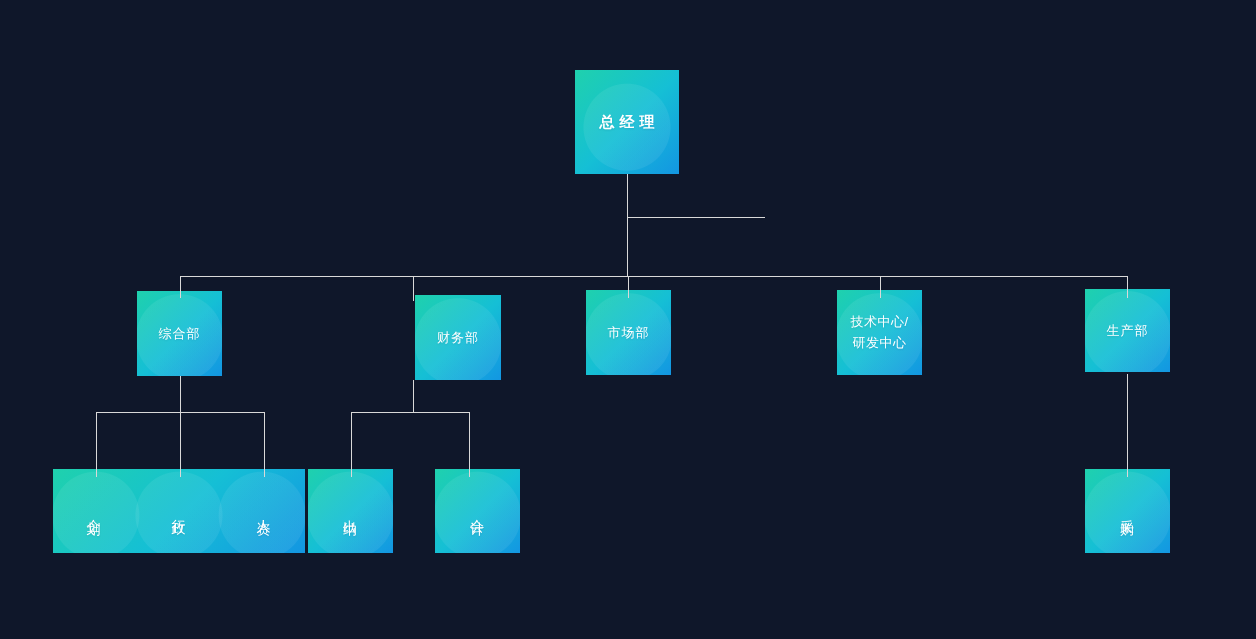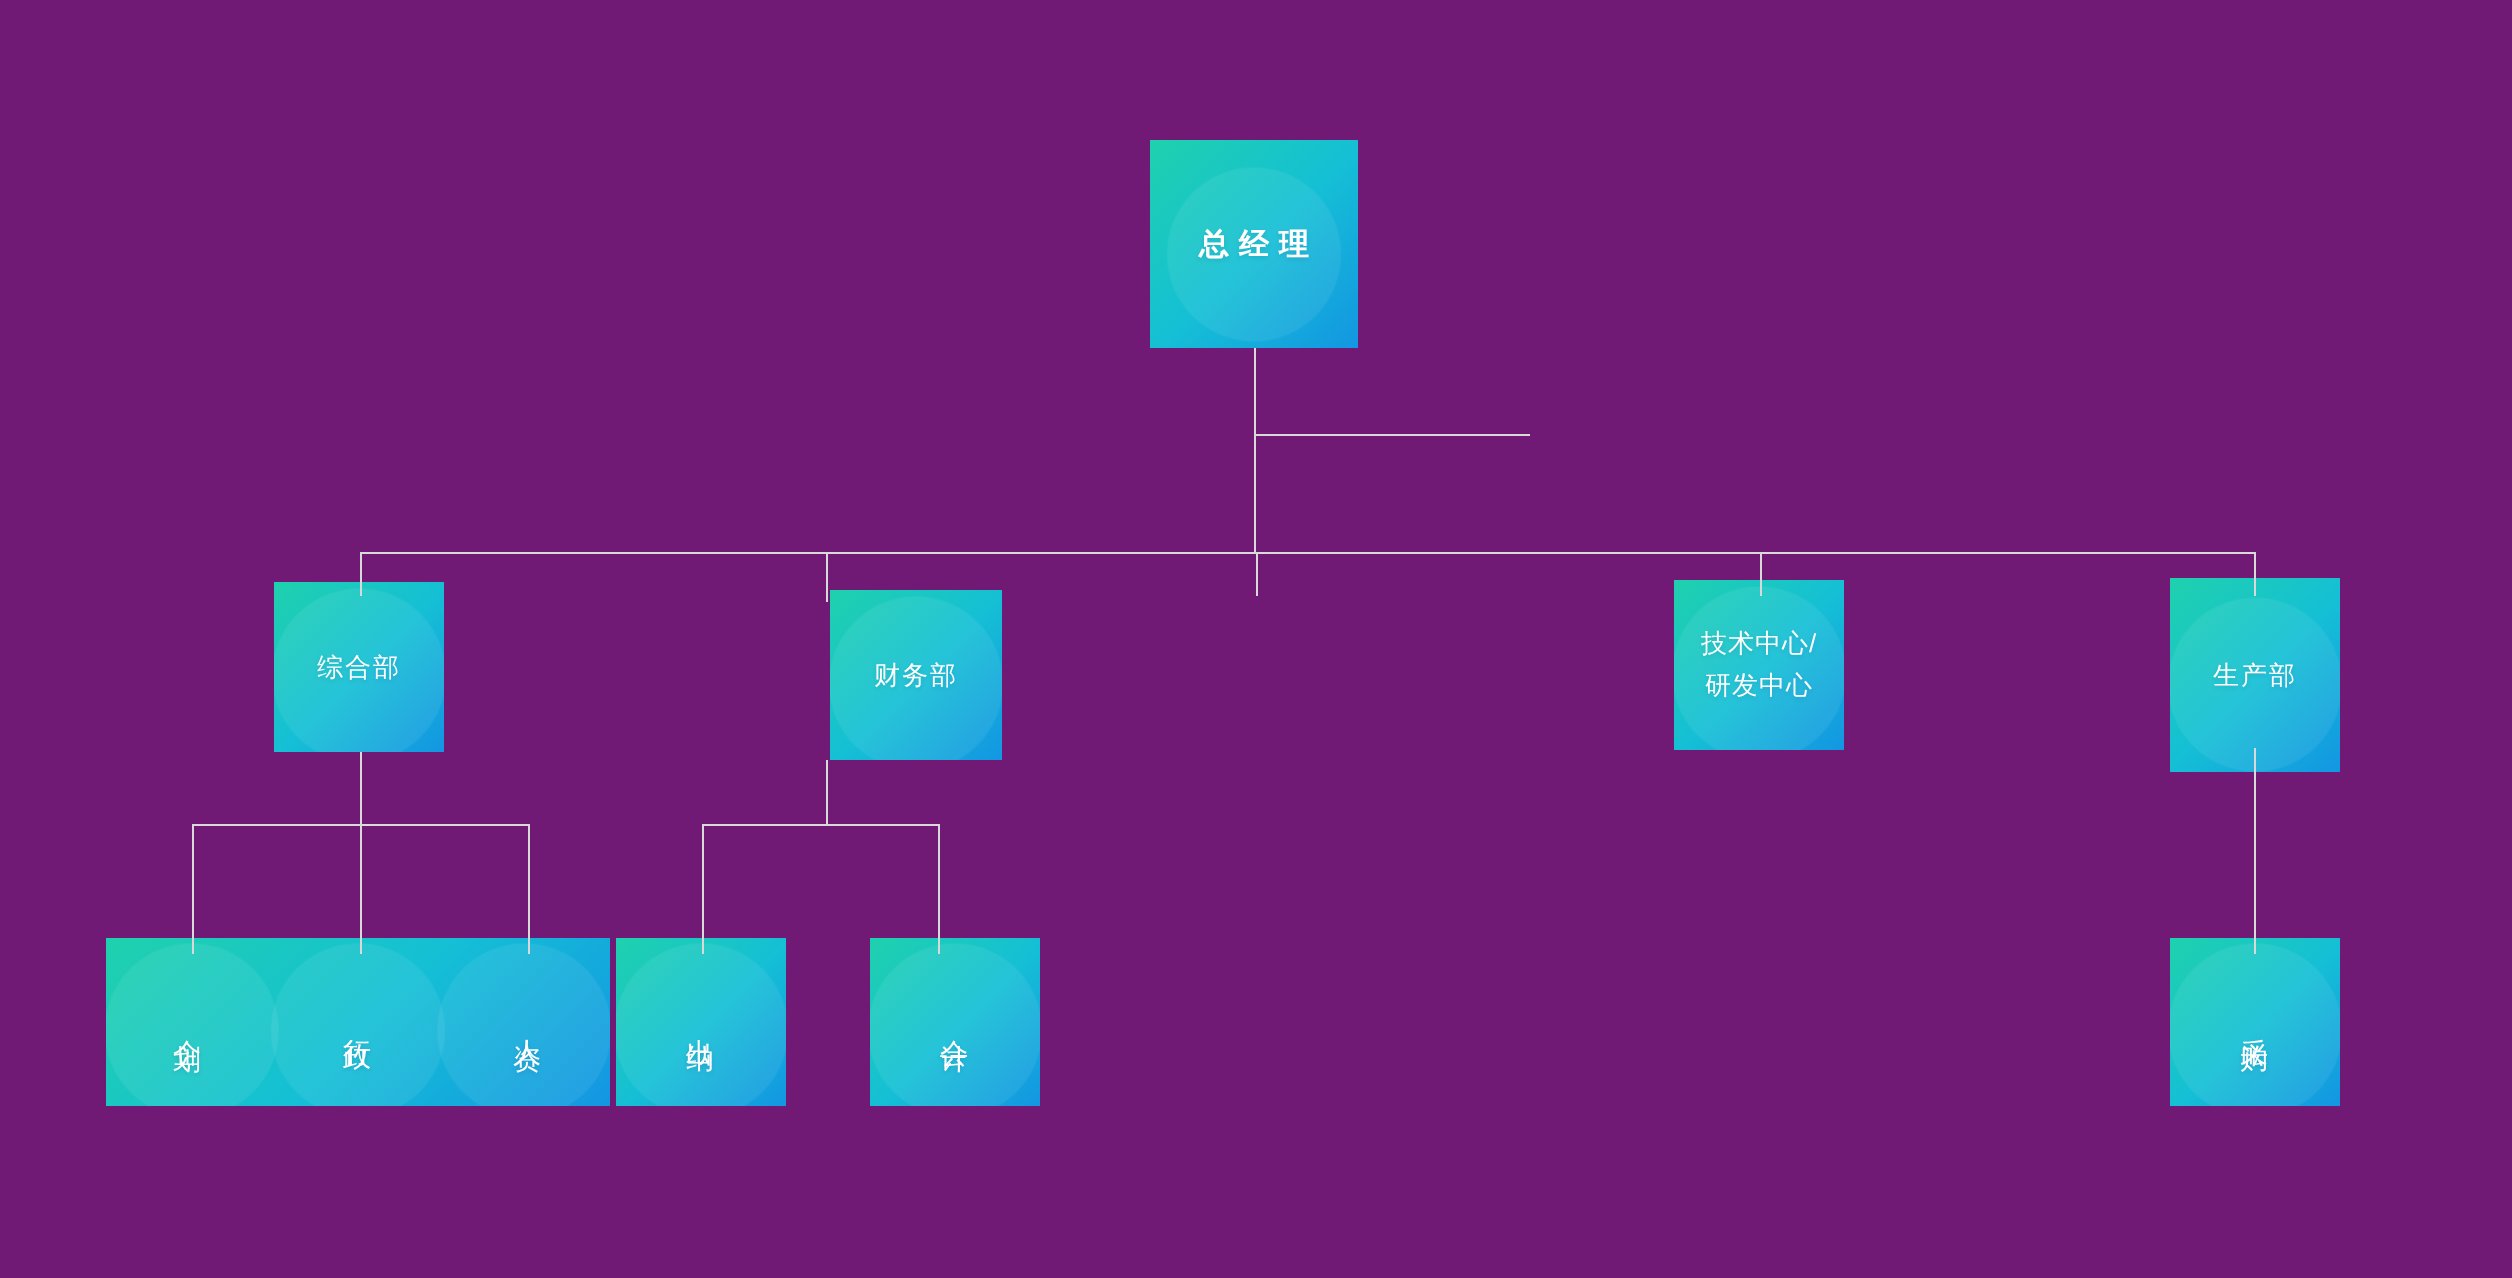--- a/index.html
+++ b/index.html
@@ -6,7 +6,7 @@
   .canvas{
     position:relative;
     width:1256px;height:639px;
-    background:#701a75;
+    background:#0f172a;
     overflow:hidden;
     font-family:"Liberation Sans","DejaVu Sans",sans-serif;
   }

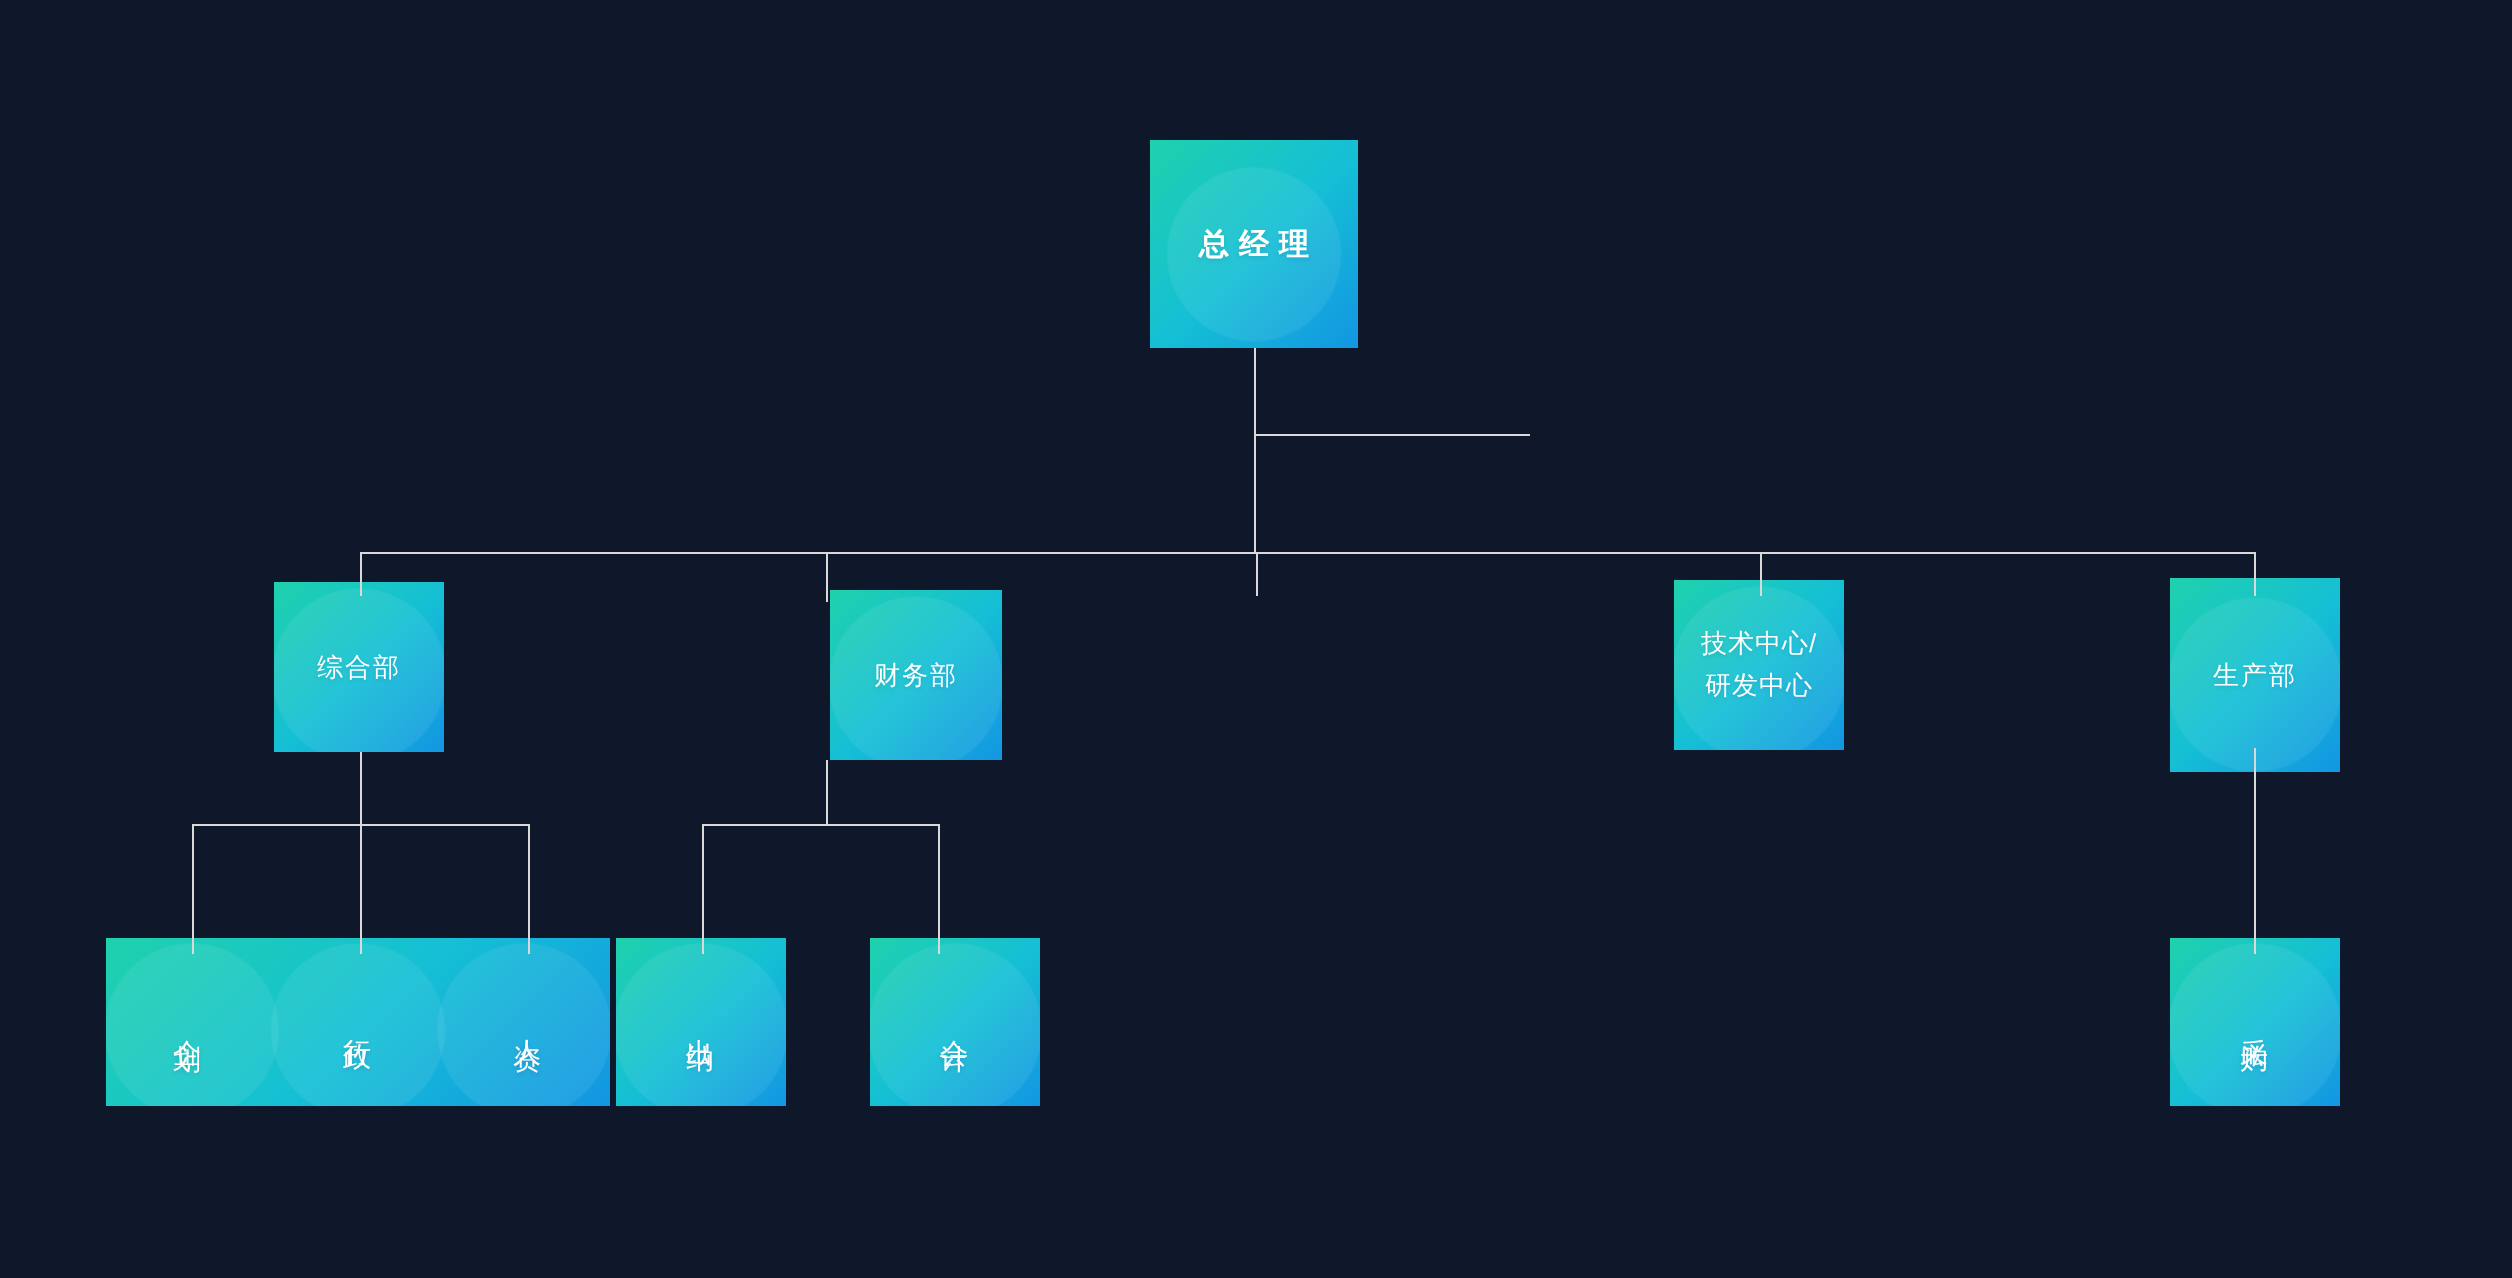--- a/index.html
+++ b/index.html
@@ -115,6 +115,9 @@
   <div class="node" id="n-d1">
     <span class="label">财务部</span>
   </div>
+  <div class="node" id="n-d2">
+    <span class="label">市场部</span>
+  </div>
   <div class="node" id="n-d3">
     <span class="label label--two-line">技术中心/
 研发中心</span>

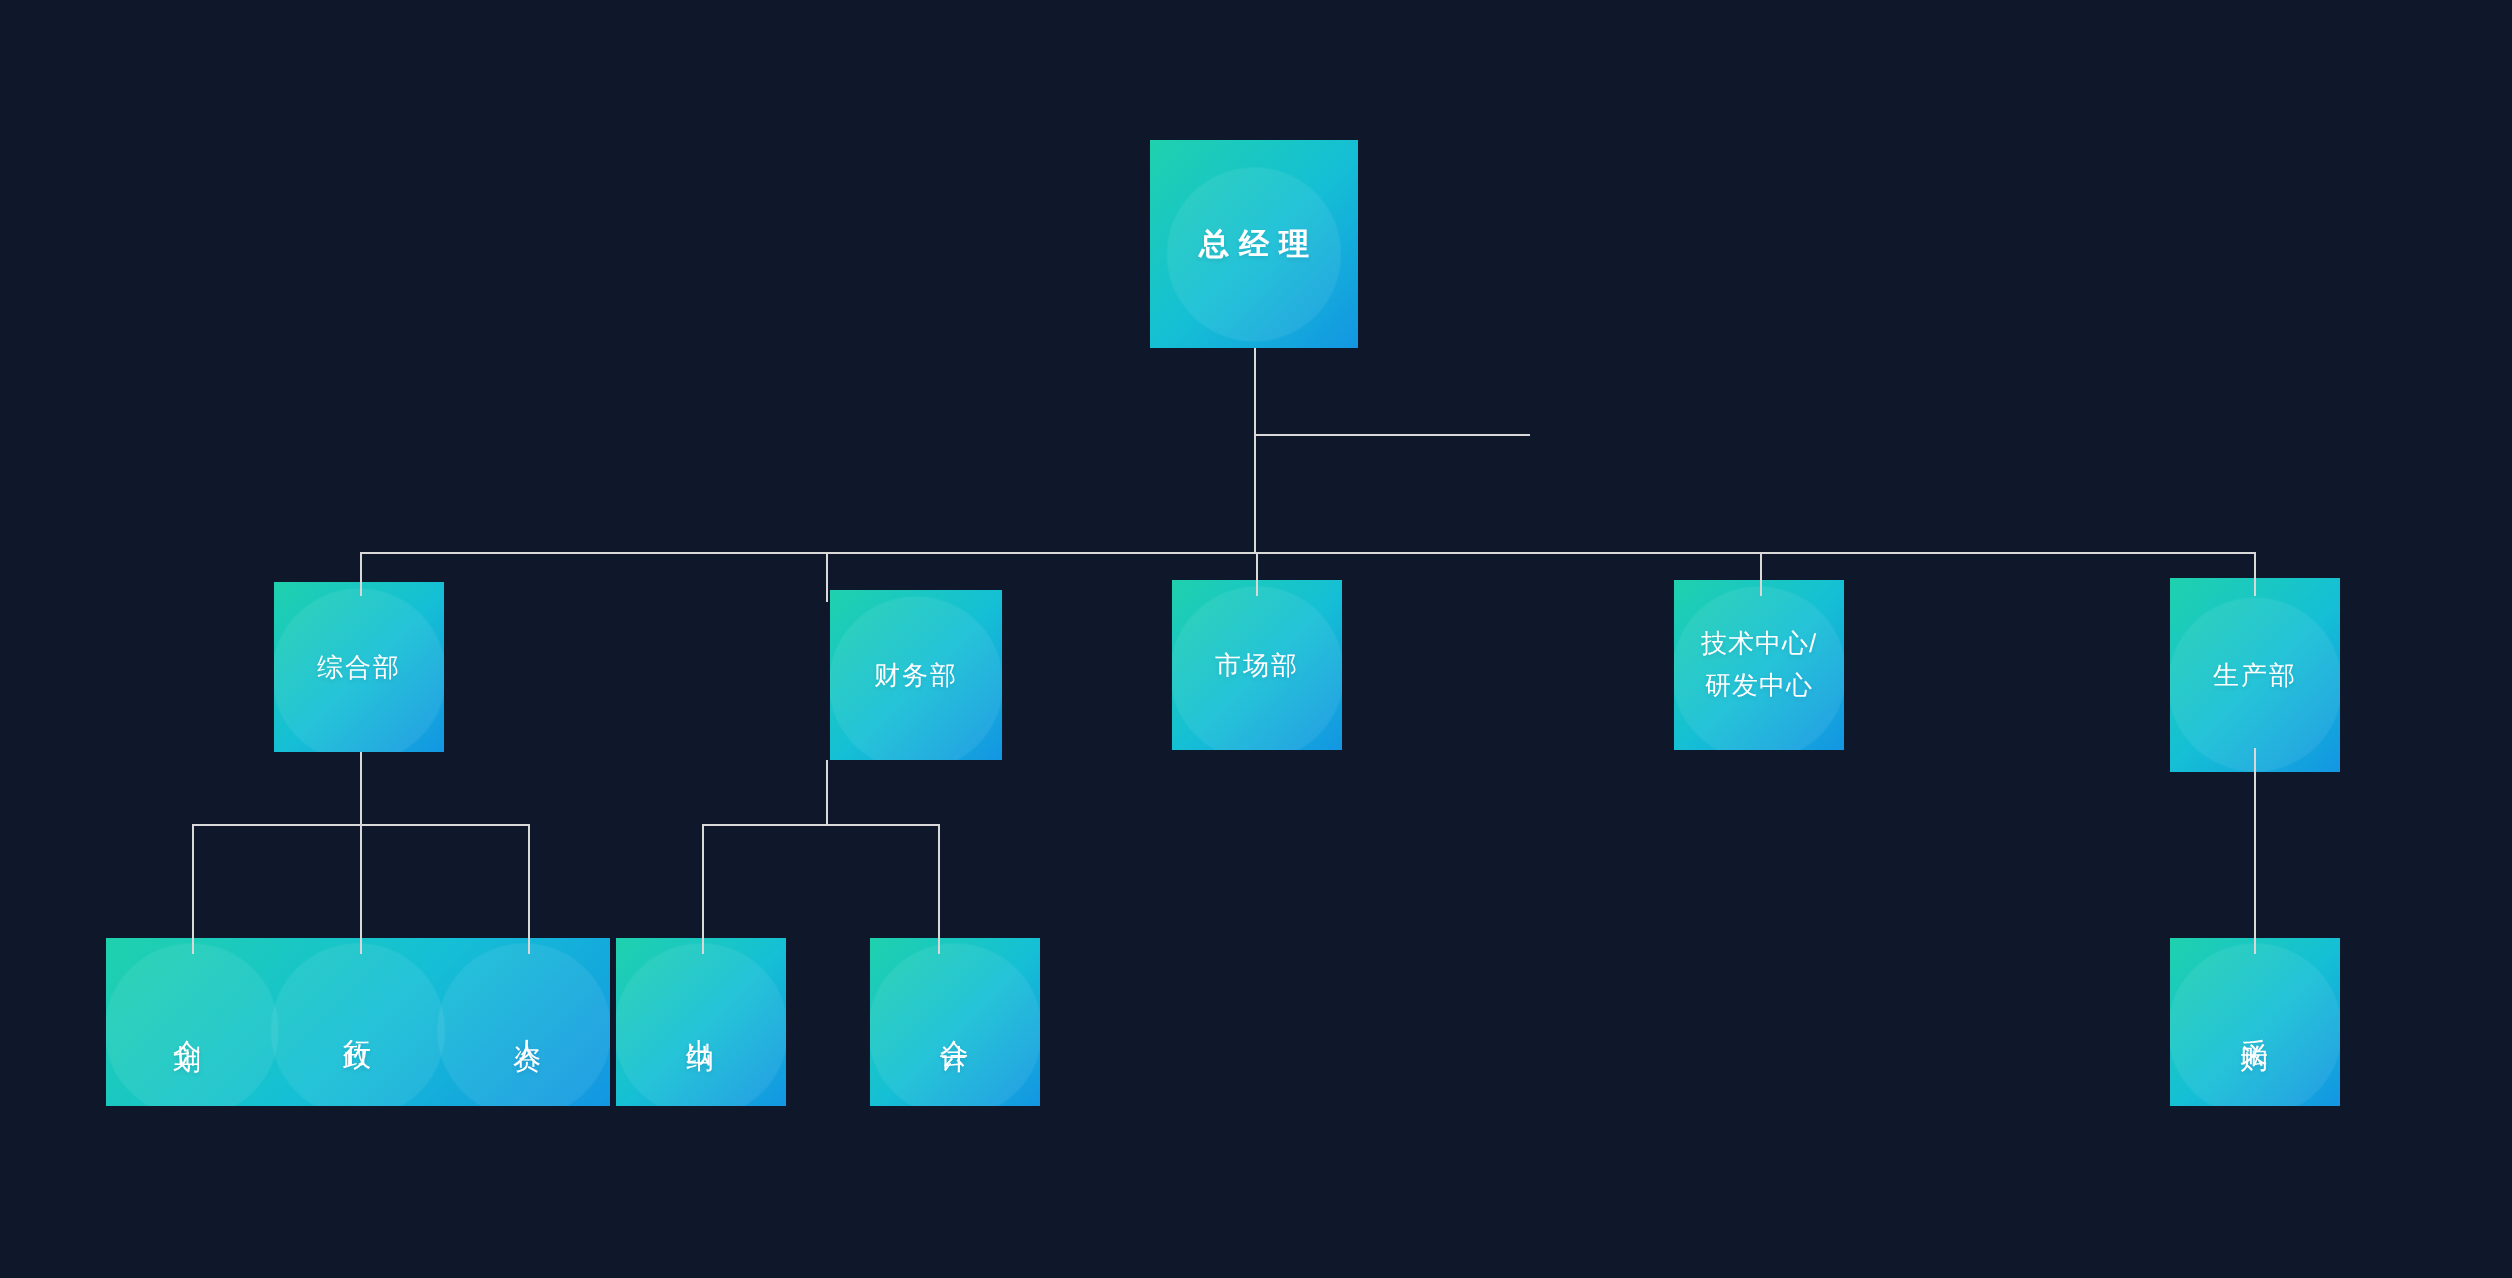--- a/index.html
+++ b/index.html
@@ -54,7 +54,7 @@
   #n-d1   {left:371px;top:295px;width:86px; height:85px;margin-left:44px;}
   #n-d2   {left:586px;top:290px;width:85px; height:85px;}
   #n-d3   {left:837px;top:290px;width:85px; height:85px;}
-  #n-d4   {left:1085px;top:289px;width:85px;height:97px;}
+  #n-d4   {left:1085px;top:289px;width:85px;height:83px;}
   #n-wide {left:53px; top:469px;width:252px;height:84px;}
   #n-cash {left:308px;top:469px;width:85px; height:84px;}
   #n-acct {left:435px;top:469px;width:85px; height:84px;}

